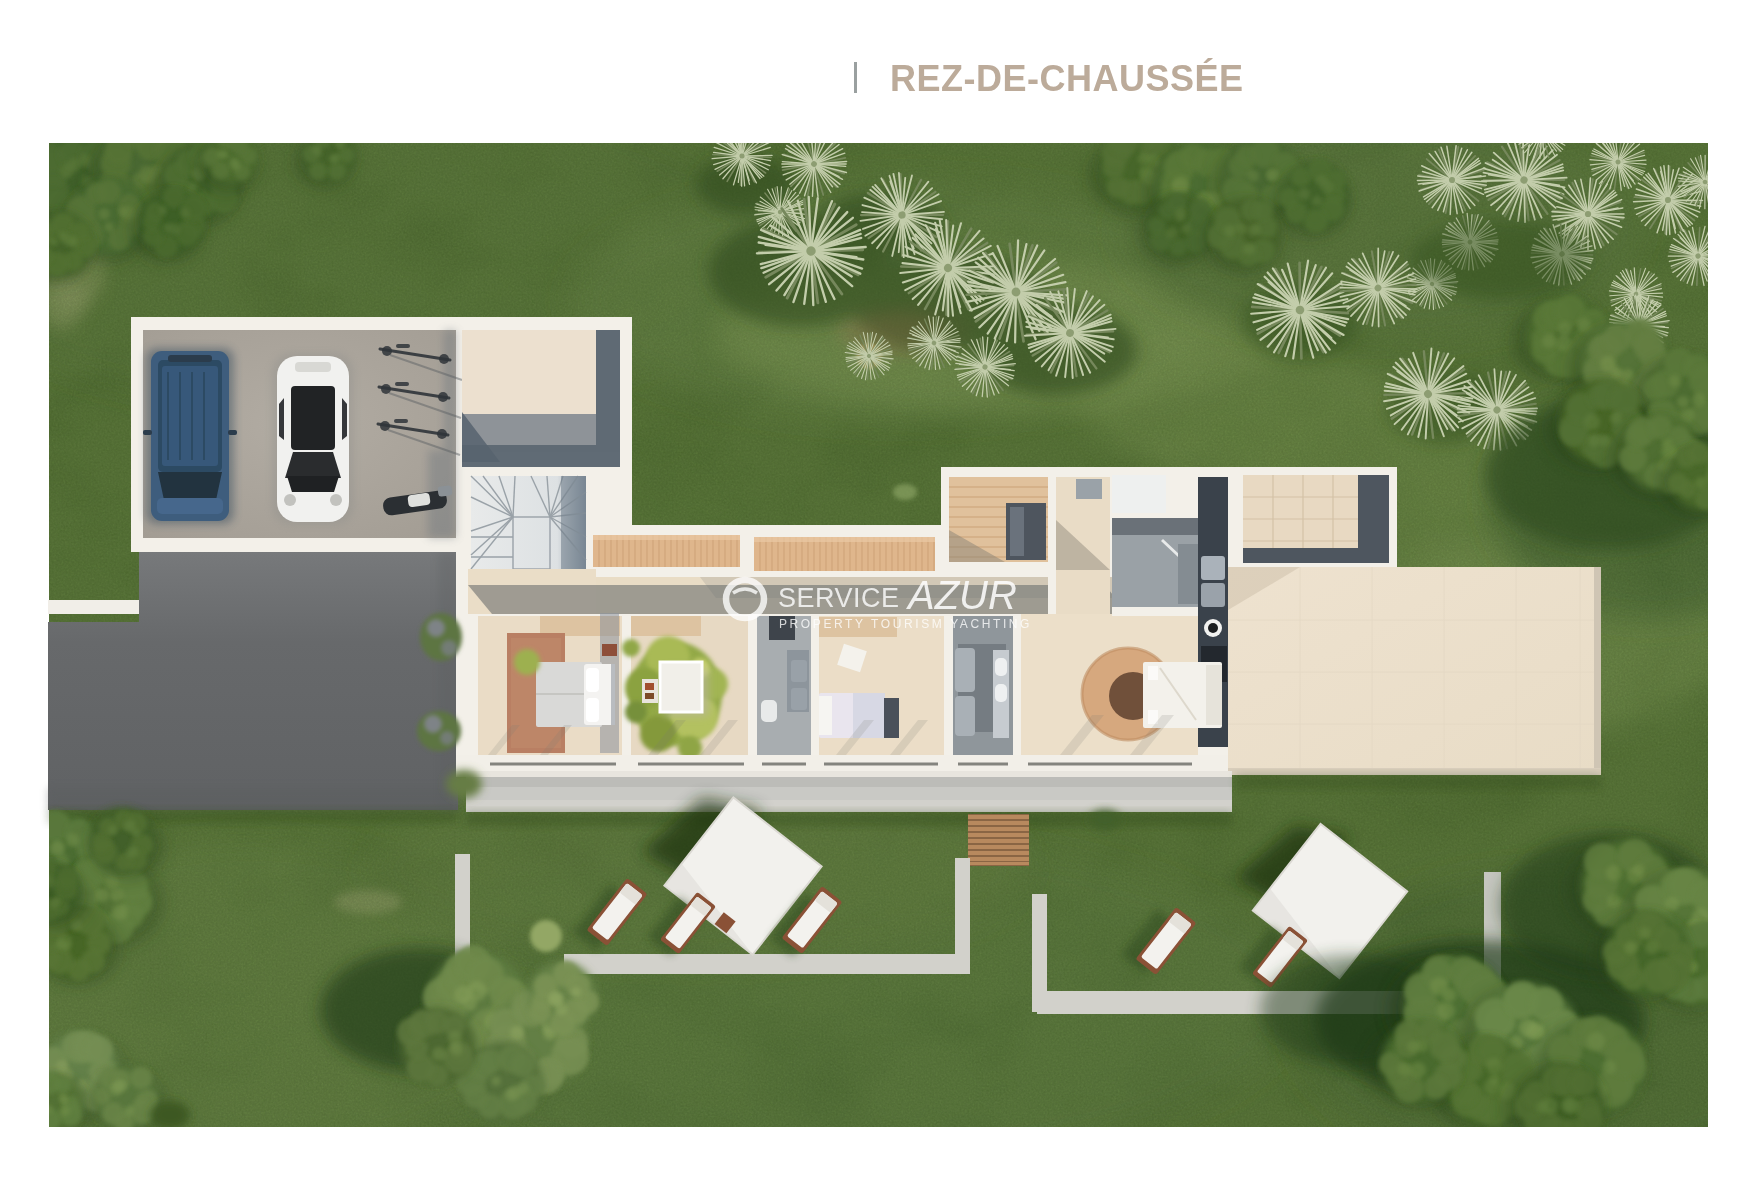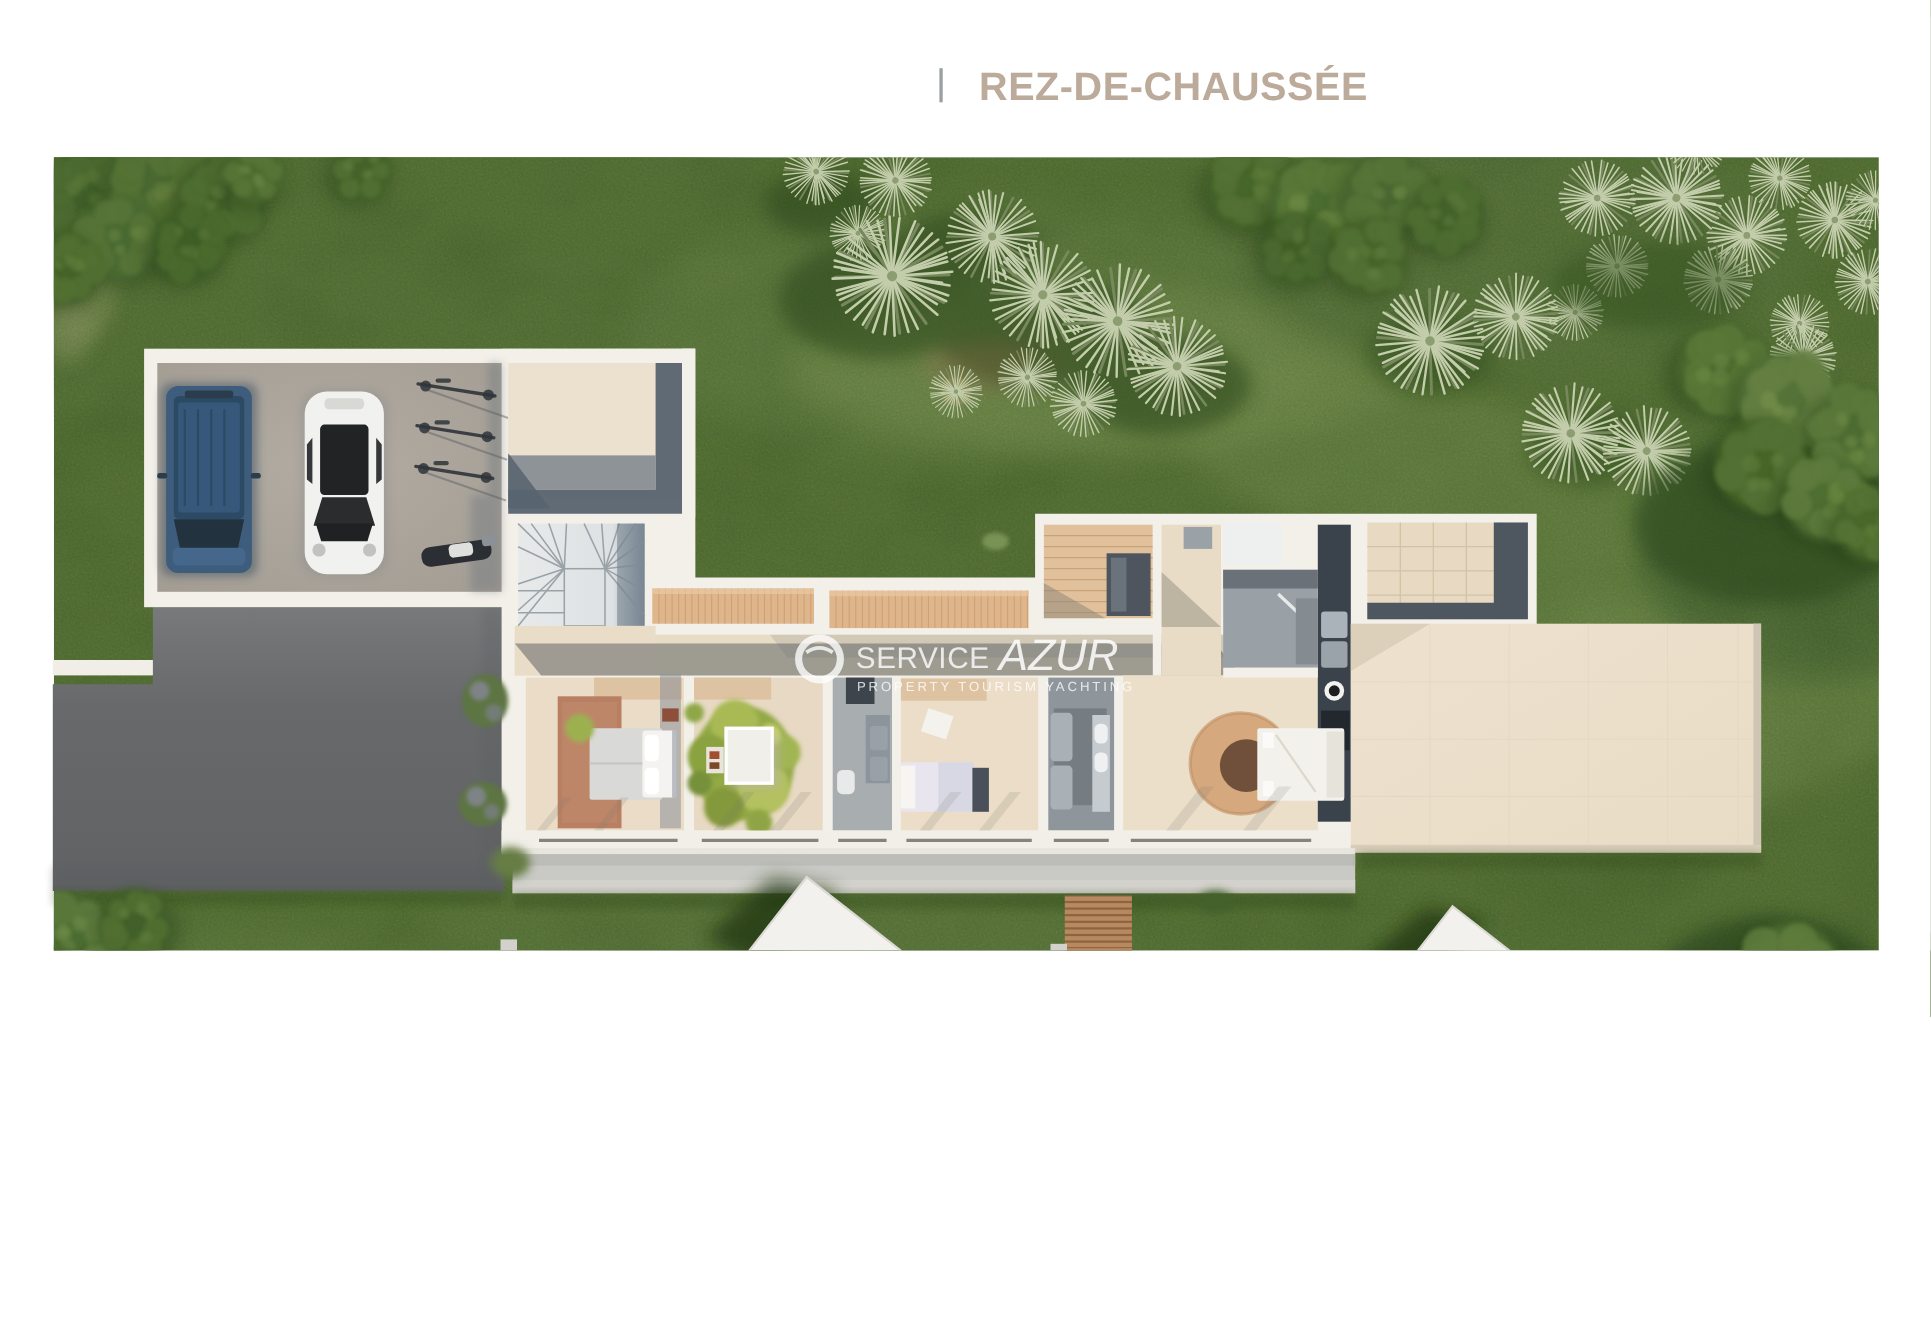--- a/index.html
+++ b/index.html
@@ -3,7 +3,7 @@
 <meta charset="utf-8">
 <style>
   html,body{margin:0;padding:0;background:#ffffff;}
-  .page{position:relative;width:1755px;height:864px;background:#ffffff;overflow:hidden;font-family:"Liberation Sans", sans-serif;border-radius:18px;}
+  .page{position:relative;width:1755px;height:1200px;background:#ffffff;overflow:hidden;font-family:"Liberation Sans", sans-serif;}
 </style>
 </head>
 <body>

